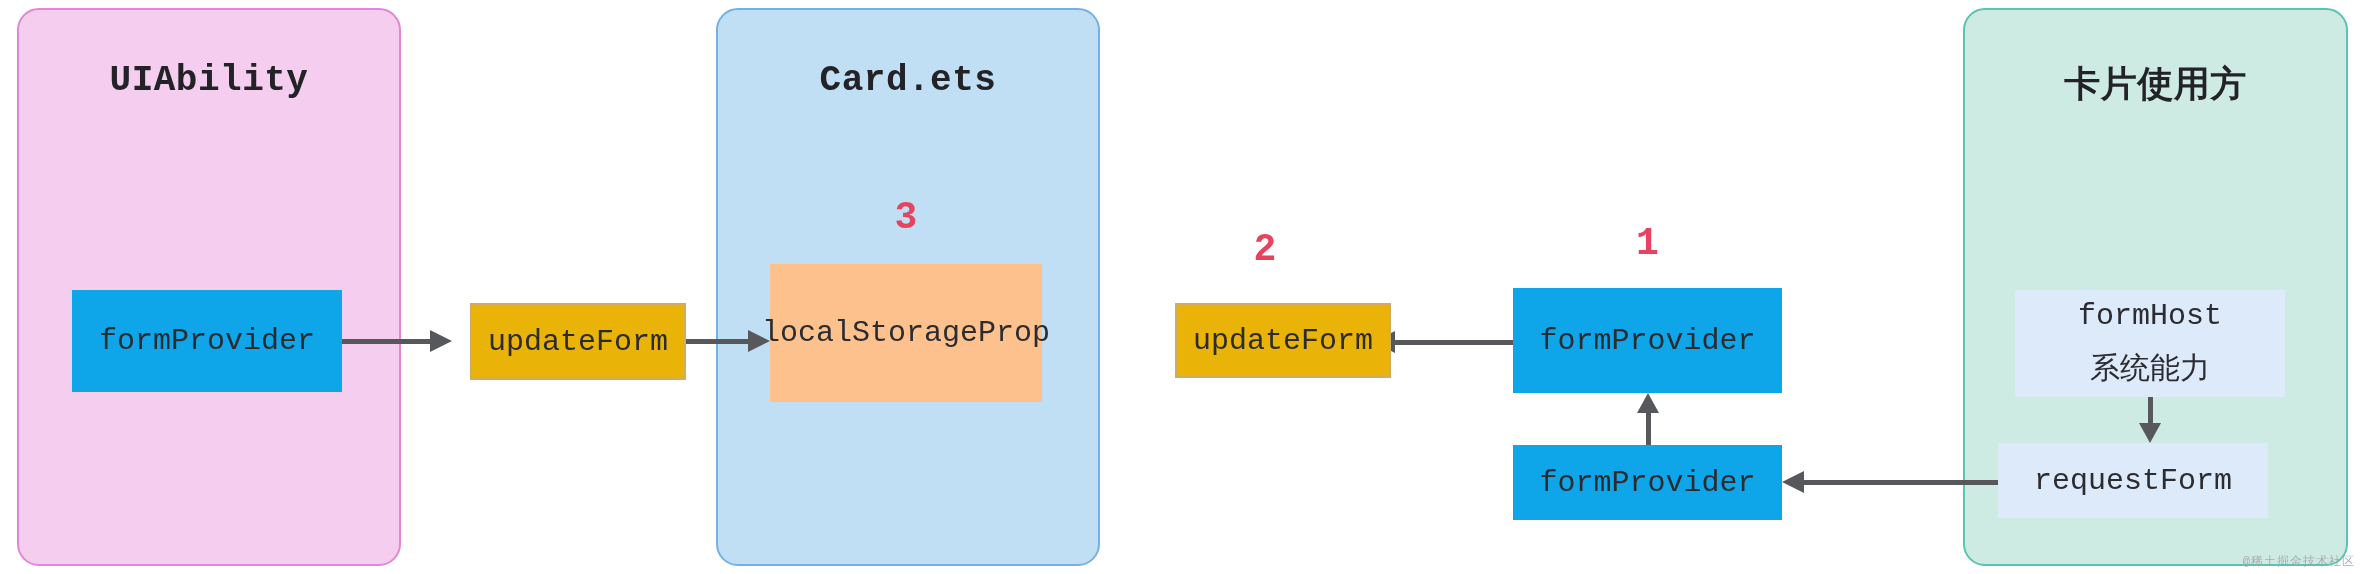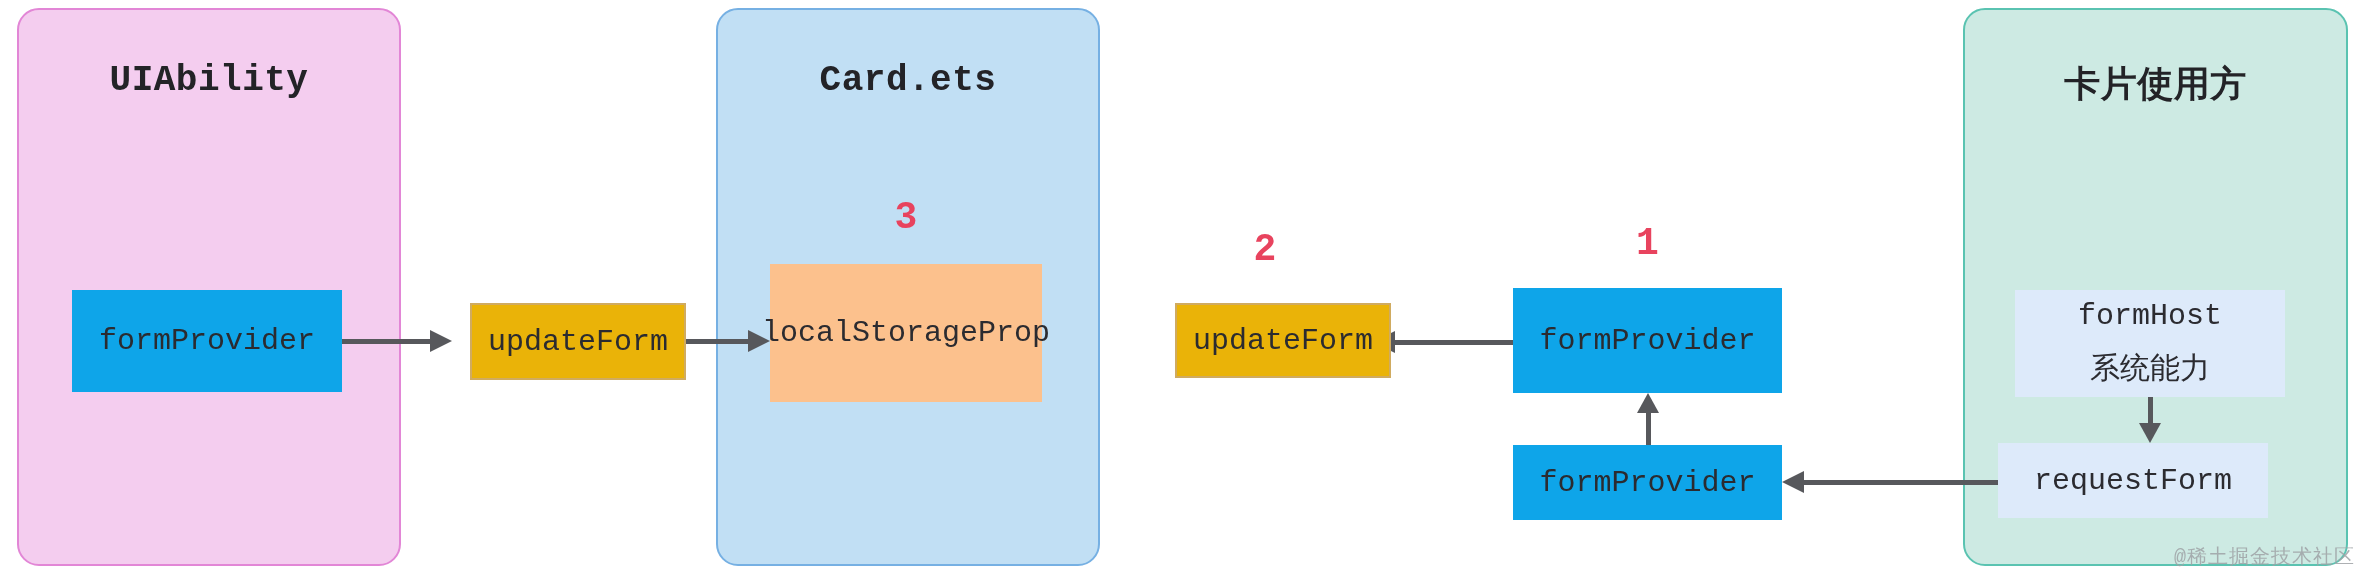--- a/index.html
+++ b/index.html
@@ -60,7 +60,7 @@
   #a6{left:2139px;top:397px;width:22px;height:46px;}
   
   .watermark{
-    position:absolute;right:8px;bottom:4px;font-size:20px;color:#9fa3a6;
+    position:absolute;right:8px;bottom:4px;font-size:12px;color:#9fa3a6;
     opacity:0.85;z-index:5;letter-spacing:1px;
   }
 </style>

